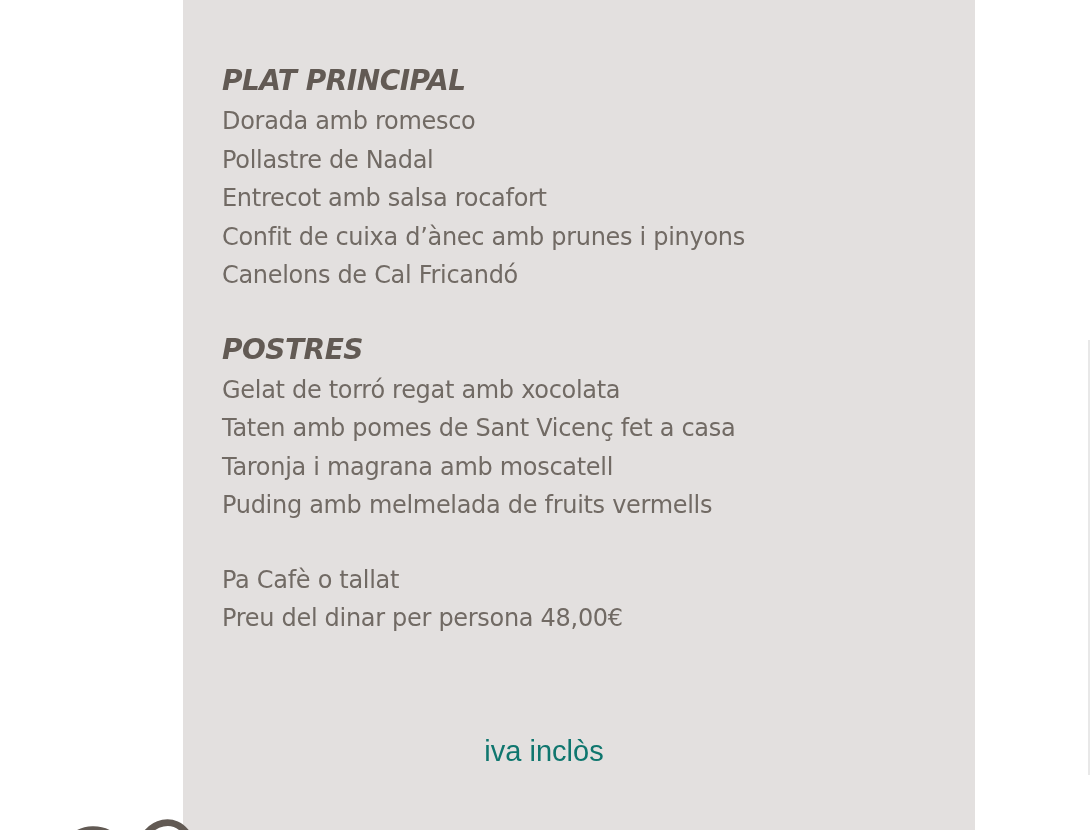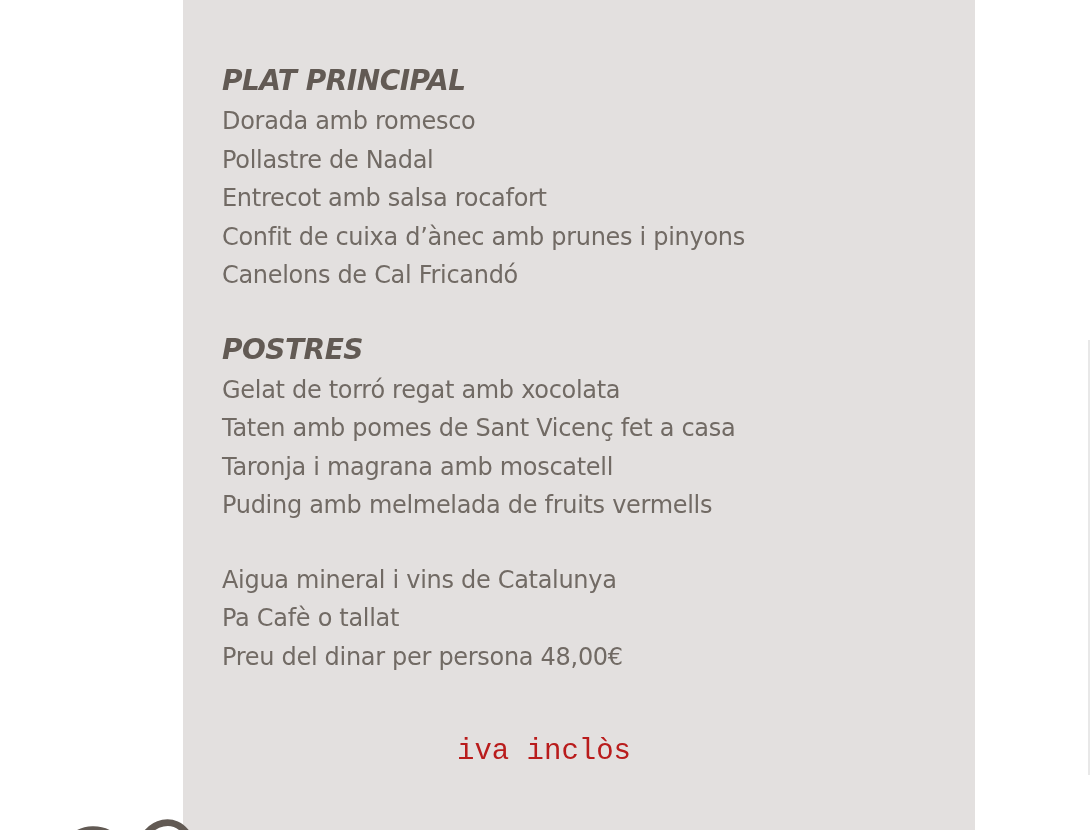--- a/index.html
+++ b/index.html
@@ -32,7 +32,6 @@
   <div class="item">Taronja i magrana amb moscatell</div>
   <div class="item">Puding amb melmelada de fruits vermells</div>
   <div class="gap"></div>
-  <div class="item">Aigua mineral i vins de Catalunya</div>
   <div class="item">Pa Cafè o tallat</div>
   <div class="item">Preu del dinar per persona 48,00€</div>
 </div>

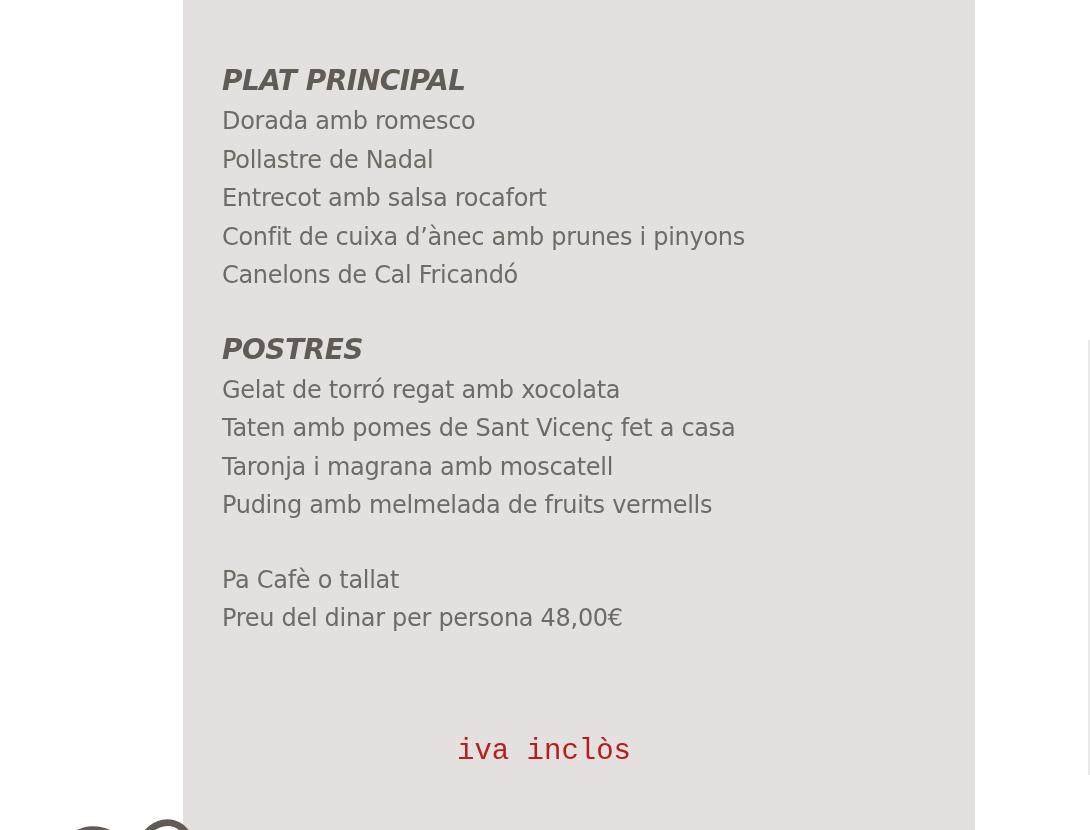--- a/index.html
+++ b/index.html
@@ -9,7 +9,7 @@
   .heading { font-size:28px; font-weight:bold; font-style:italic; color:#625a54; line-height:38px; letter-spacing:-0.5px; height:40px; }
   .item { font-size:24px; line-height:38.5px; white-space:nowrap; letter-spacing:-0.3px; }
   .gap { height:36px; }
-  .footer-note { position:absolute; left:183px; width:722px; top:735px; text-align:center; font-family:Liberation Mono, monospace; font-size:29px; color:#b91c1c; }
+  .footer-note { position:absolute; left:183px; width:722px; top:735px; text-align:center; font-family:Liberation Sans, sans-serif; font-size:29px; color:#0f766e; }
   .deco { position:absolute; left:60px; top:815px; width:130px; height:30px; }
   .edge-line { position:absolute; left:1088px; top:340px; width:2px; height:435px; background:#e8e8e8; }
 </style>

